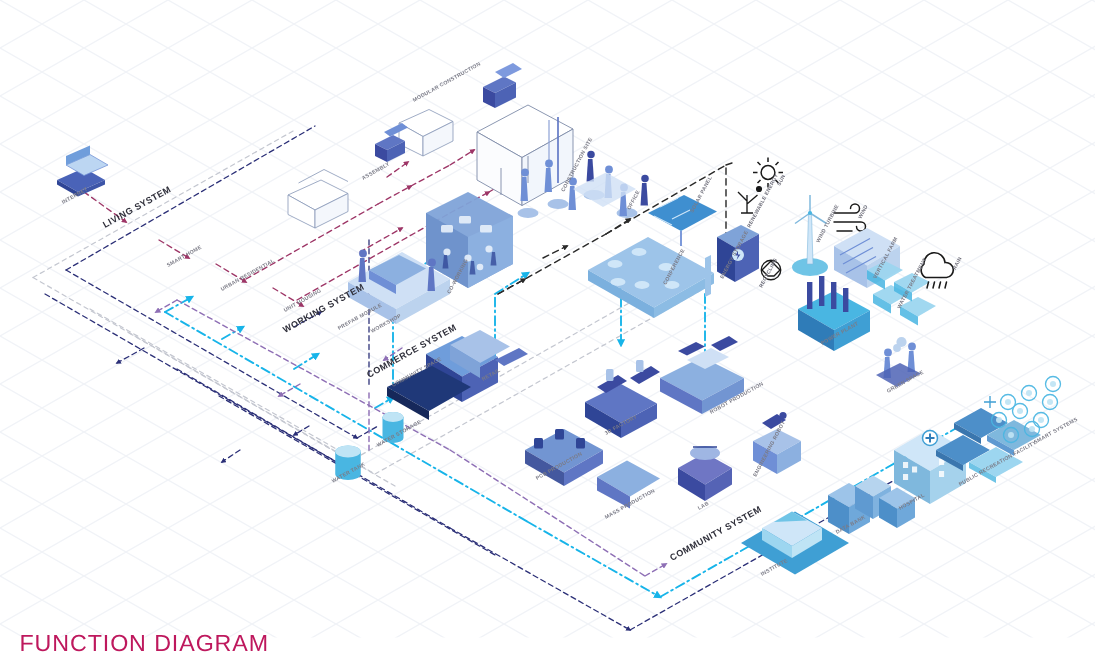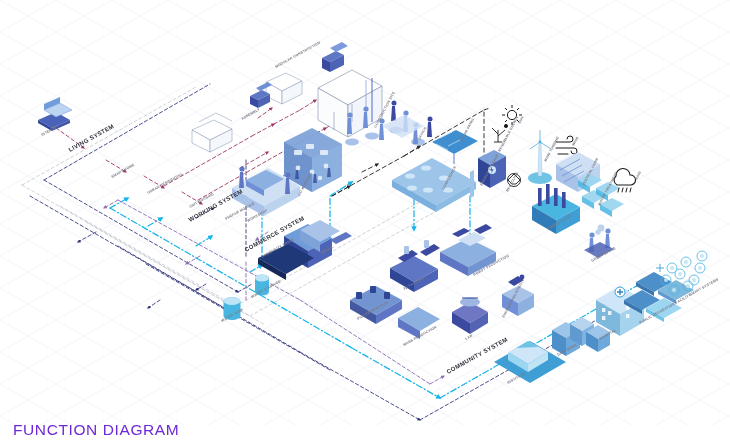--- a/index.html
+++ b/index.html
@@ -14,7 +14,7 @@
   .ttl{
     position:absolute;left:13px;top:421px;
     font-family:"Liberation Sans", sans-serif;
-    font-size:15.5px;letter-spacing:.6px;color:#6d28d9;
+    font-size:15.5px;letter-spacing:.6px;color:#be185d;
     white-space:nowrap;
   }
   text{font-family:"Liberation Sans", sans-serif;}

